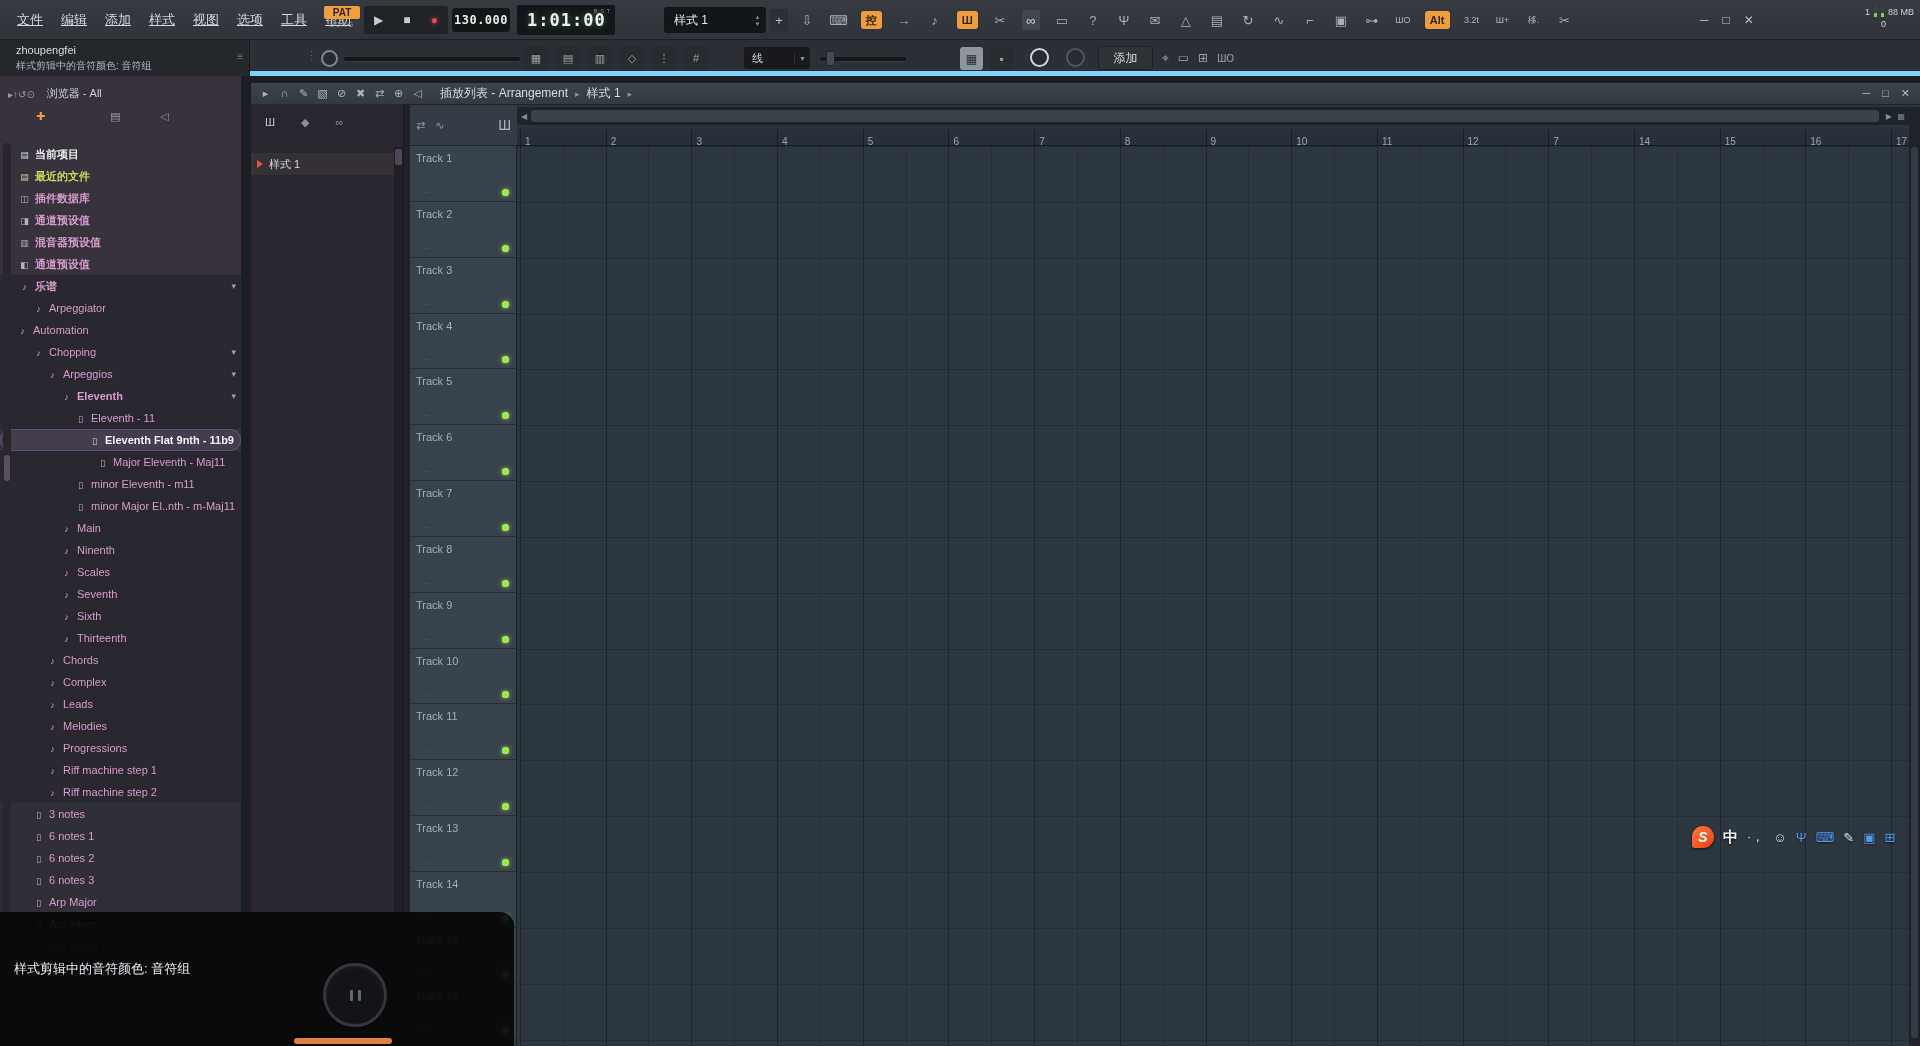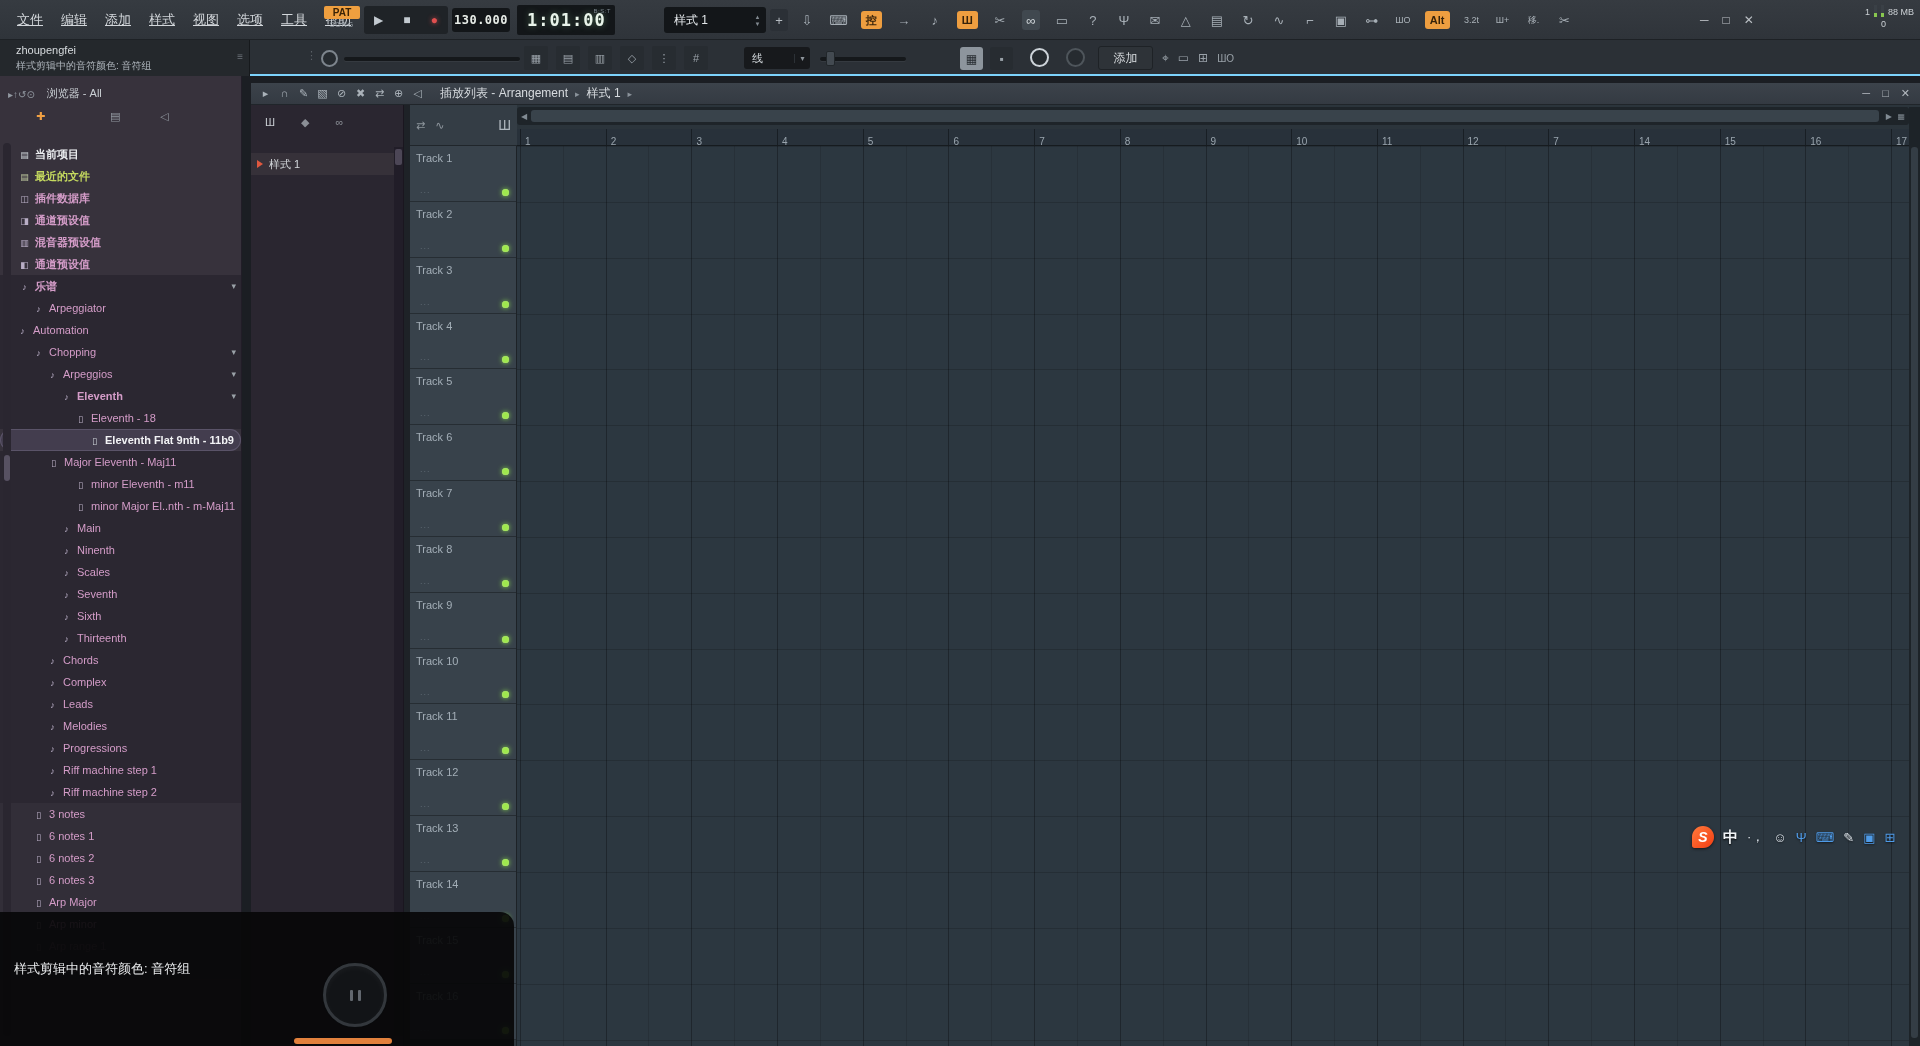--- a/index.html
+++ b/index.html
@@ -38,7 +38,7 @@
 #sysrow2{text-align:right;padding-right:28px;margin-top:2px;}
 
 
-#row2{position:absolute;left:0;top:40px;width:1920px;height:36px;background:#2b3036;border-bottom:2px solid #7dd3fc;}
+#row2{position:absolute;left:0;top:40px;width:1920px;height:36px;background:#2b3036;border-bottom:5px solid #7dd3fc;}
 #hintpanel{position:absolute;left:0;top:0;width:250px;height:36px;background:#24282c;border-right:1px solid #16191c;}
 #projname{position:absolute;left:16px;top:4px;font-size:11px;color:#d7dbde;}
 #hinttext{position:absolute;left:16px;top:19px;font-size:10px;color:#aeb5bc;white-space:nowrap;}

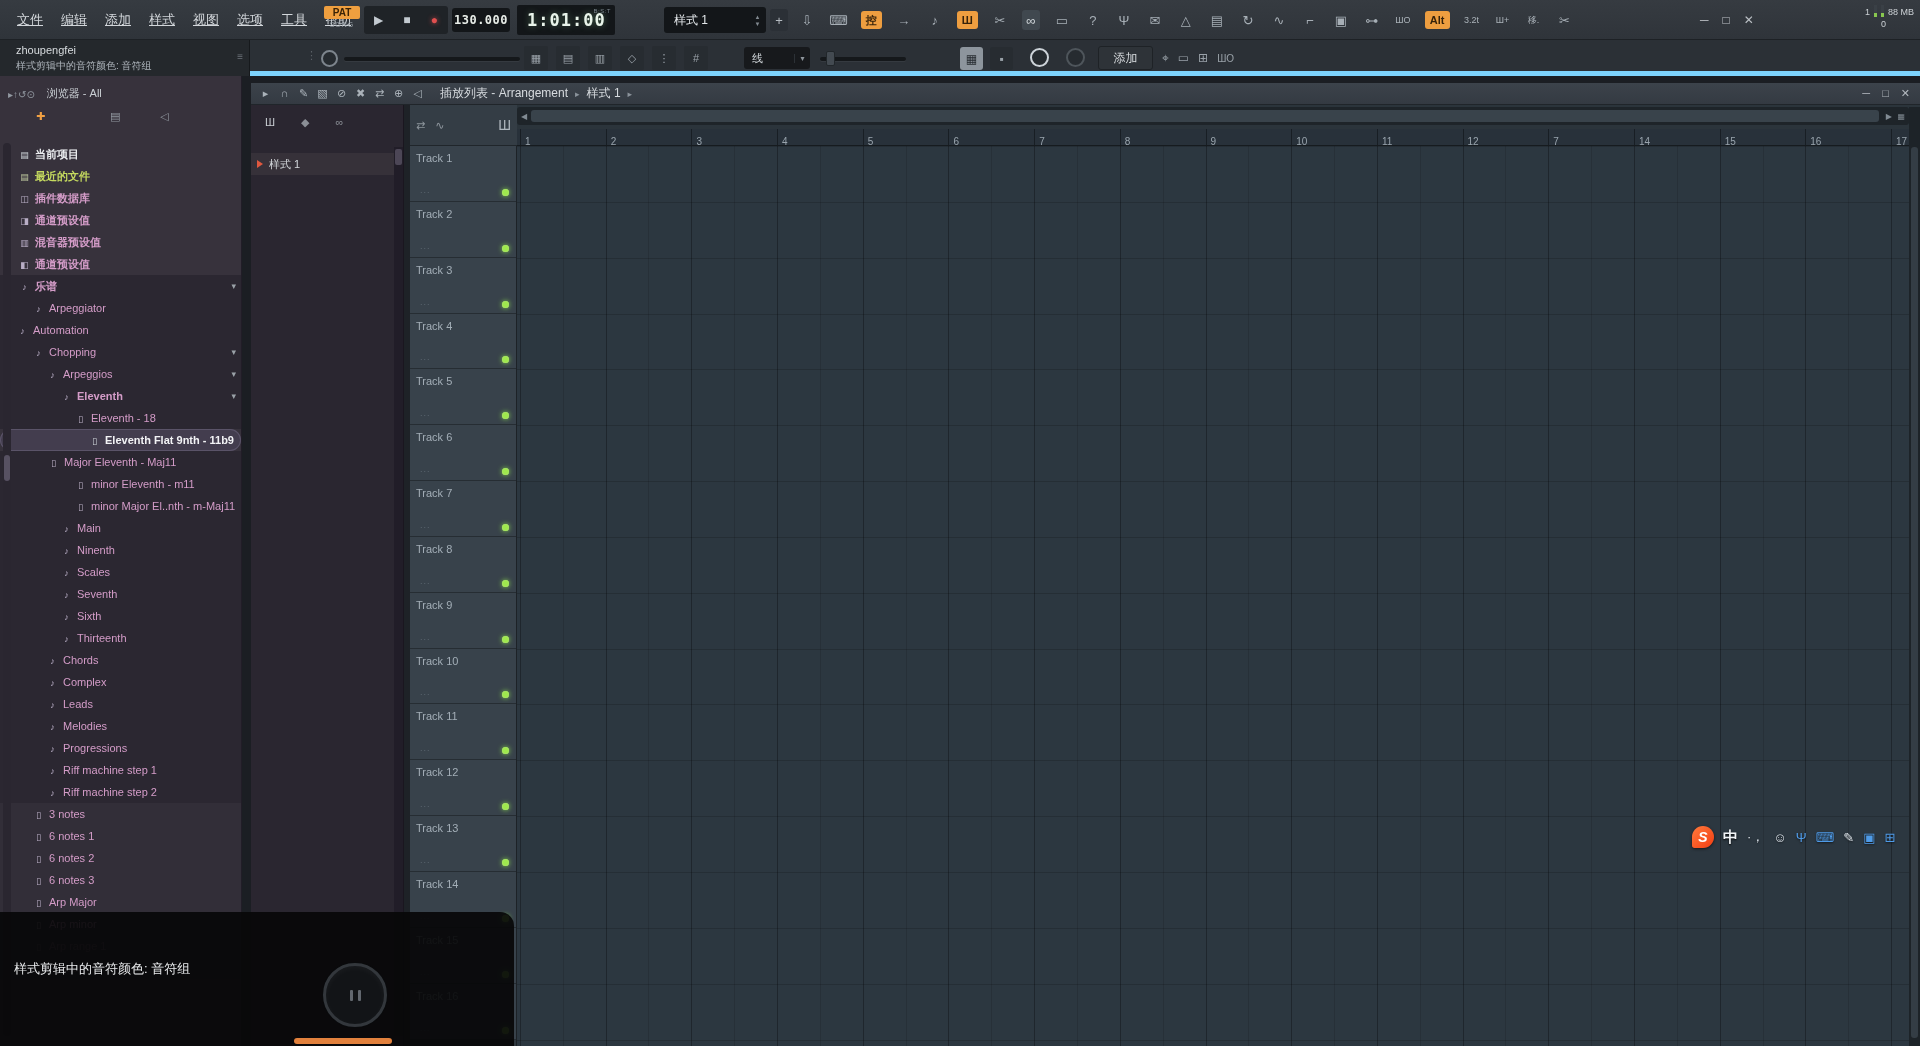--- a/index.html
+++ b/index.html
@@ -420,7 +420,7 @@
       </div>
 
       <div class="trow pink dark" style="padding-left: 74px;">
-        <span class="tg">▯</span><span class="tl">Eleventh - 18</span>
+        <span class="tg">▯</span><span class="tl">Eleventh - 11</span>
         
       </div>
 

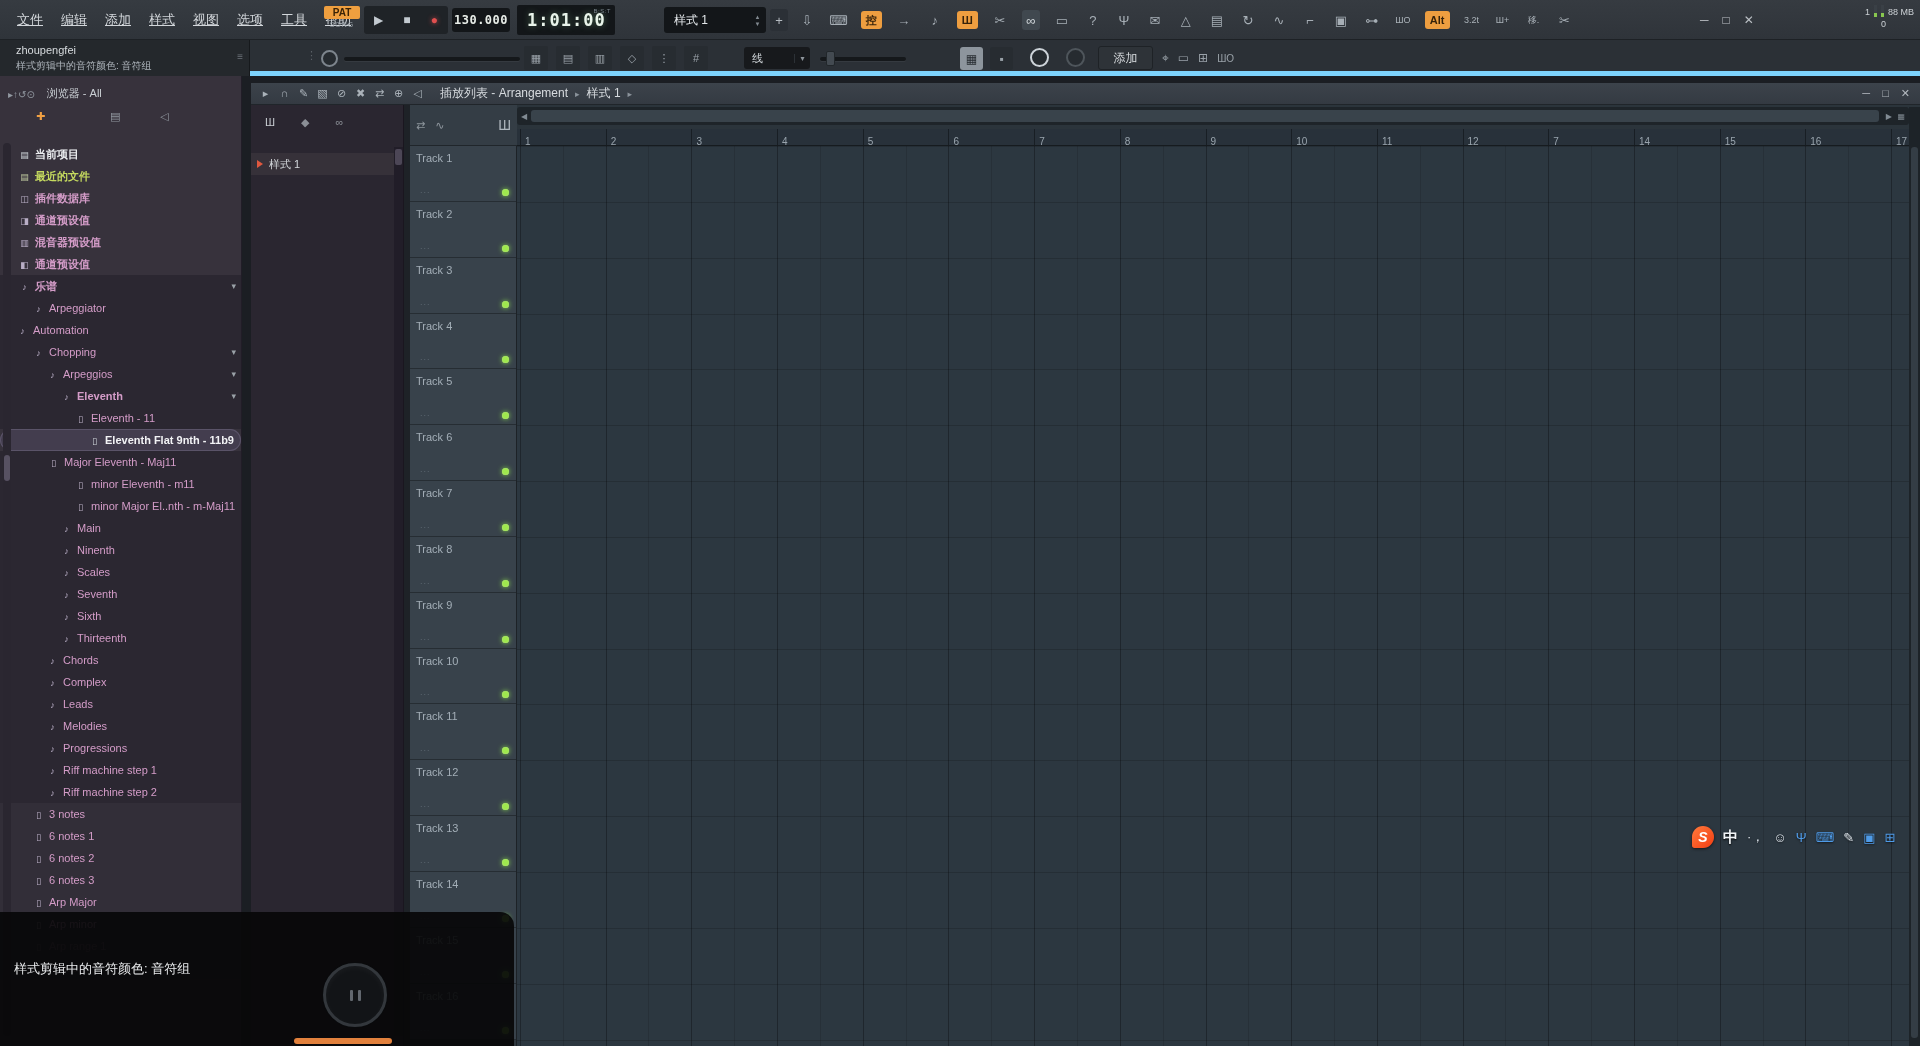--- a/index.html
+++ b/index.html
@@ -429,7 +429,7 @@
         
       </div>
 
-      <div class="trow pink dark" style="padding-left: 47px;">
+      <div class="trow pink dark" style="padding-left: 96px;">
         <span class="tg">▯</span><span class="tl">Major Eleventh - Maj11</span>
         
       </div>

